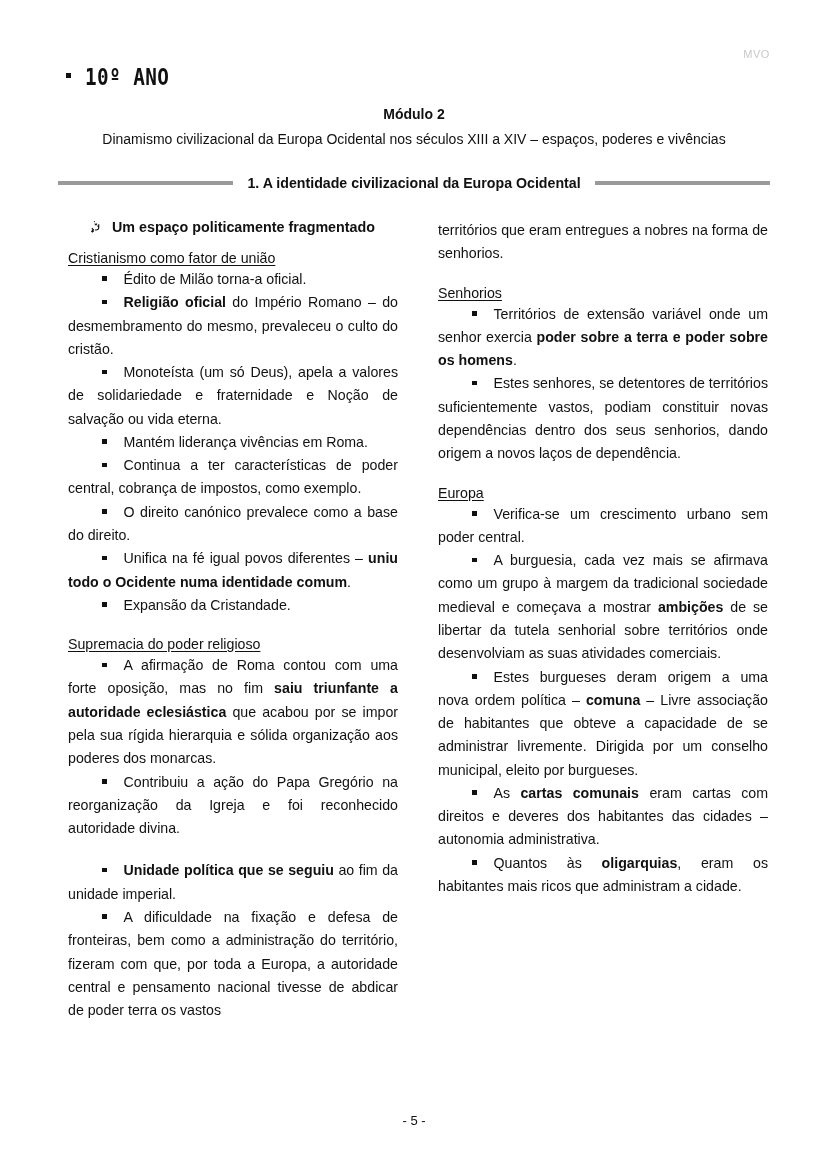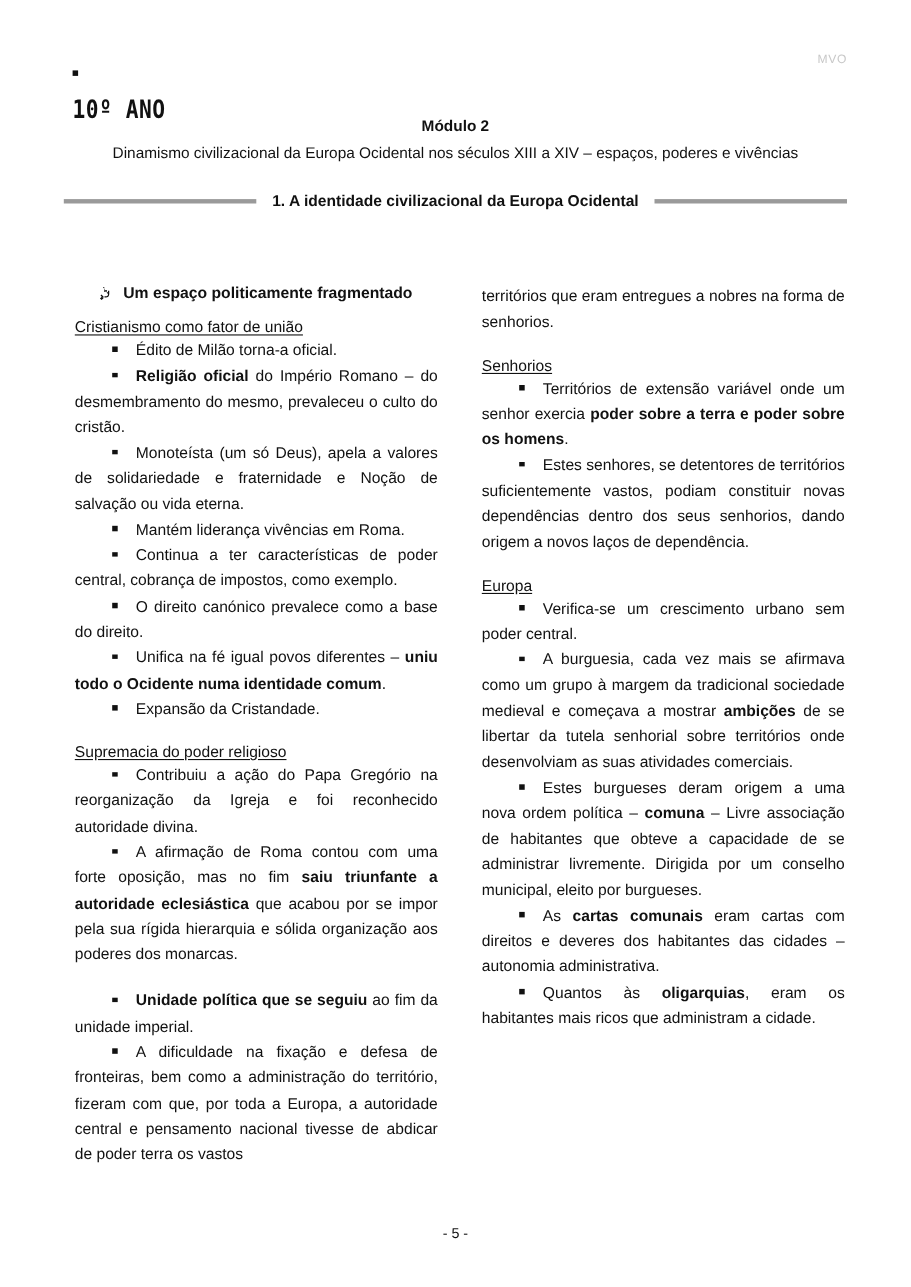--- a/index.html
+++ b/index.html
@@ -39,8 +39,8 @@
     top: 64px;
     left: 66px;
     display: flex;
+    align-items: center;
     gap: 14px;
-    flex-direction: column;
   }
   .running-head .rh-bullet {
     display: inline-block;

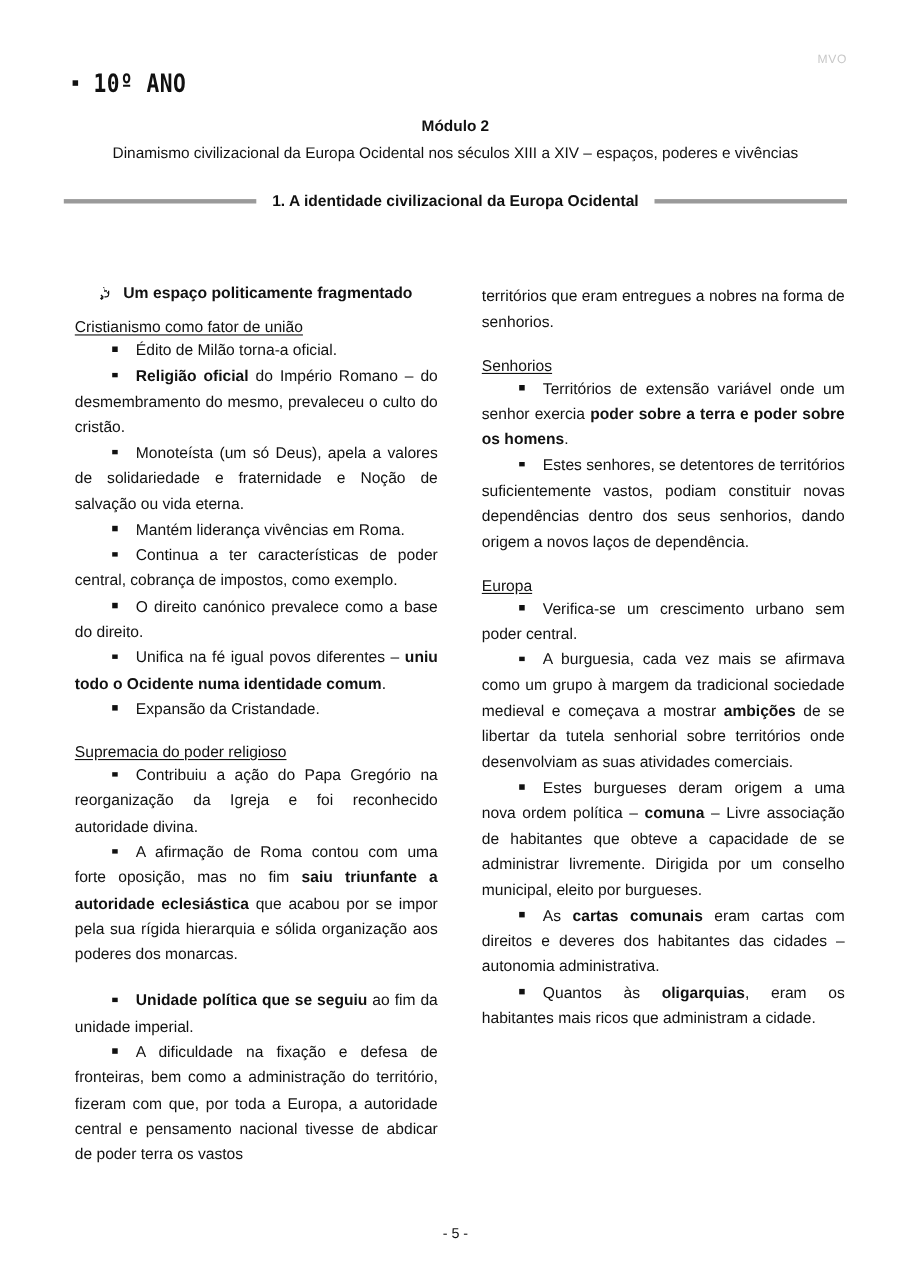--- a/index.html
+++ b/index.html
@@ -117,7 +117,6 @@
   .col {
     width: 330px;
     flex: 0 0 330px;
-    margin-top: 40px;
   }
 
   

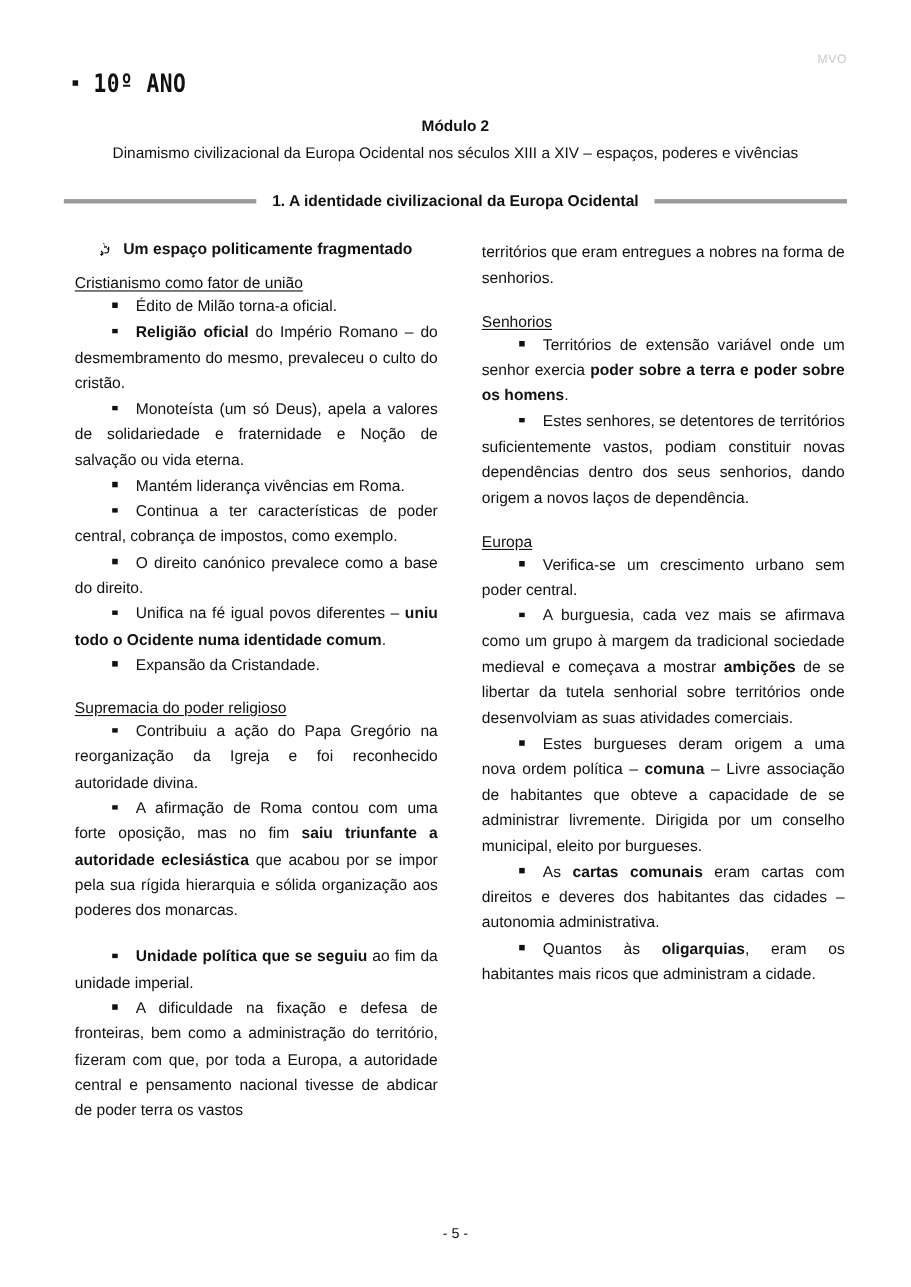--- a/index.html
+++ b/index.html
@@ -230,8 +230,8 @@
         <p class="para bullet"><span class="bsq"></span><span>Expansão da Cristandade.</span></p>
         <div class="gap-md"></div>
         <div class="sub-heading">Supremacia do poder religioso</div>
+        <p class="para bullet"><span class="bsq"></span><span>A afirmação de Roma contou com uma forte oposição, mas no fim </span><b>saiu triunfante a autoridade eclesiástica</b><span> que acabou por se impor pela sua rígida hierarquia e sólida organização aos poderes dos monarcas.</span></p>
         <p class="para bullet"><span class="bsq"></span><span>Contribuiu a ação do Papa Gregório na reorganização da Igreja e foi reconhecido autoridade divina.</span></p>
-        <p class="para bullet"><span class="bsq"></span><span>A afirmação de Roma contou com uma forte oposição, mas no fim </span><b>saiu triunfante a autoridade eclesiástica</b><span> que acabou por se impor pela sua rígida hierarquia e sólida organização aos poderes dos monarcas.</span></p>
         <div class="gap-md"></div>
         <p class="para bullet"><span class="bsq"></span><b>Unidade política que se seguiu</b><span> ao fim da unidade imperial.</span></p>
         <p class="para bullet"><span class="bsq"></span><span>A dificuldade na fixação e defesa de fronteiras, bem como a administração do território, fizeram com que, por toda a Europa, a autoridade central e pensamento nacional tivesse de abdicar de poder terra os vastos</span></p>

